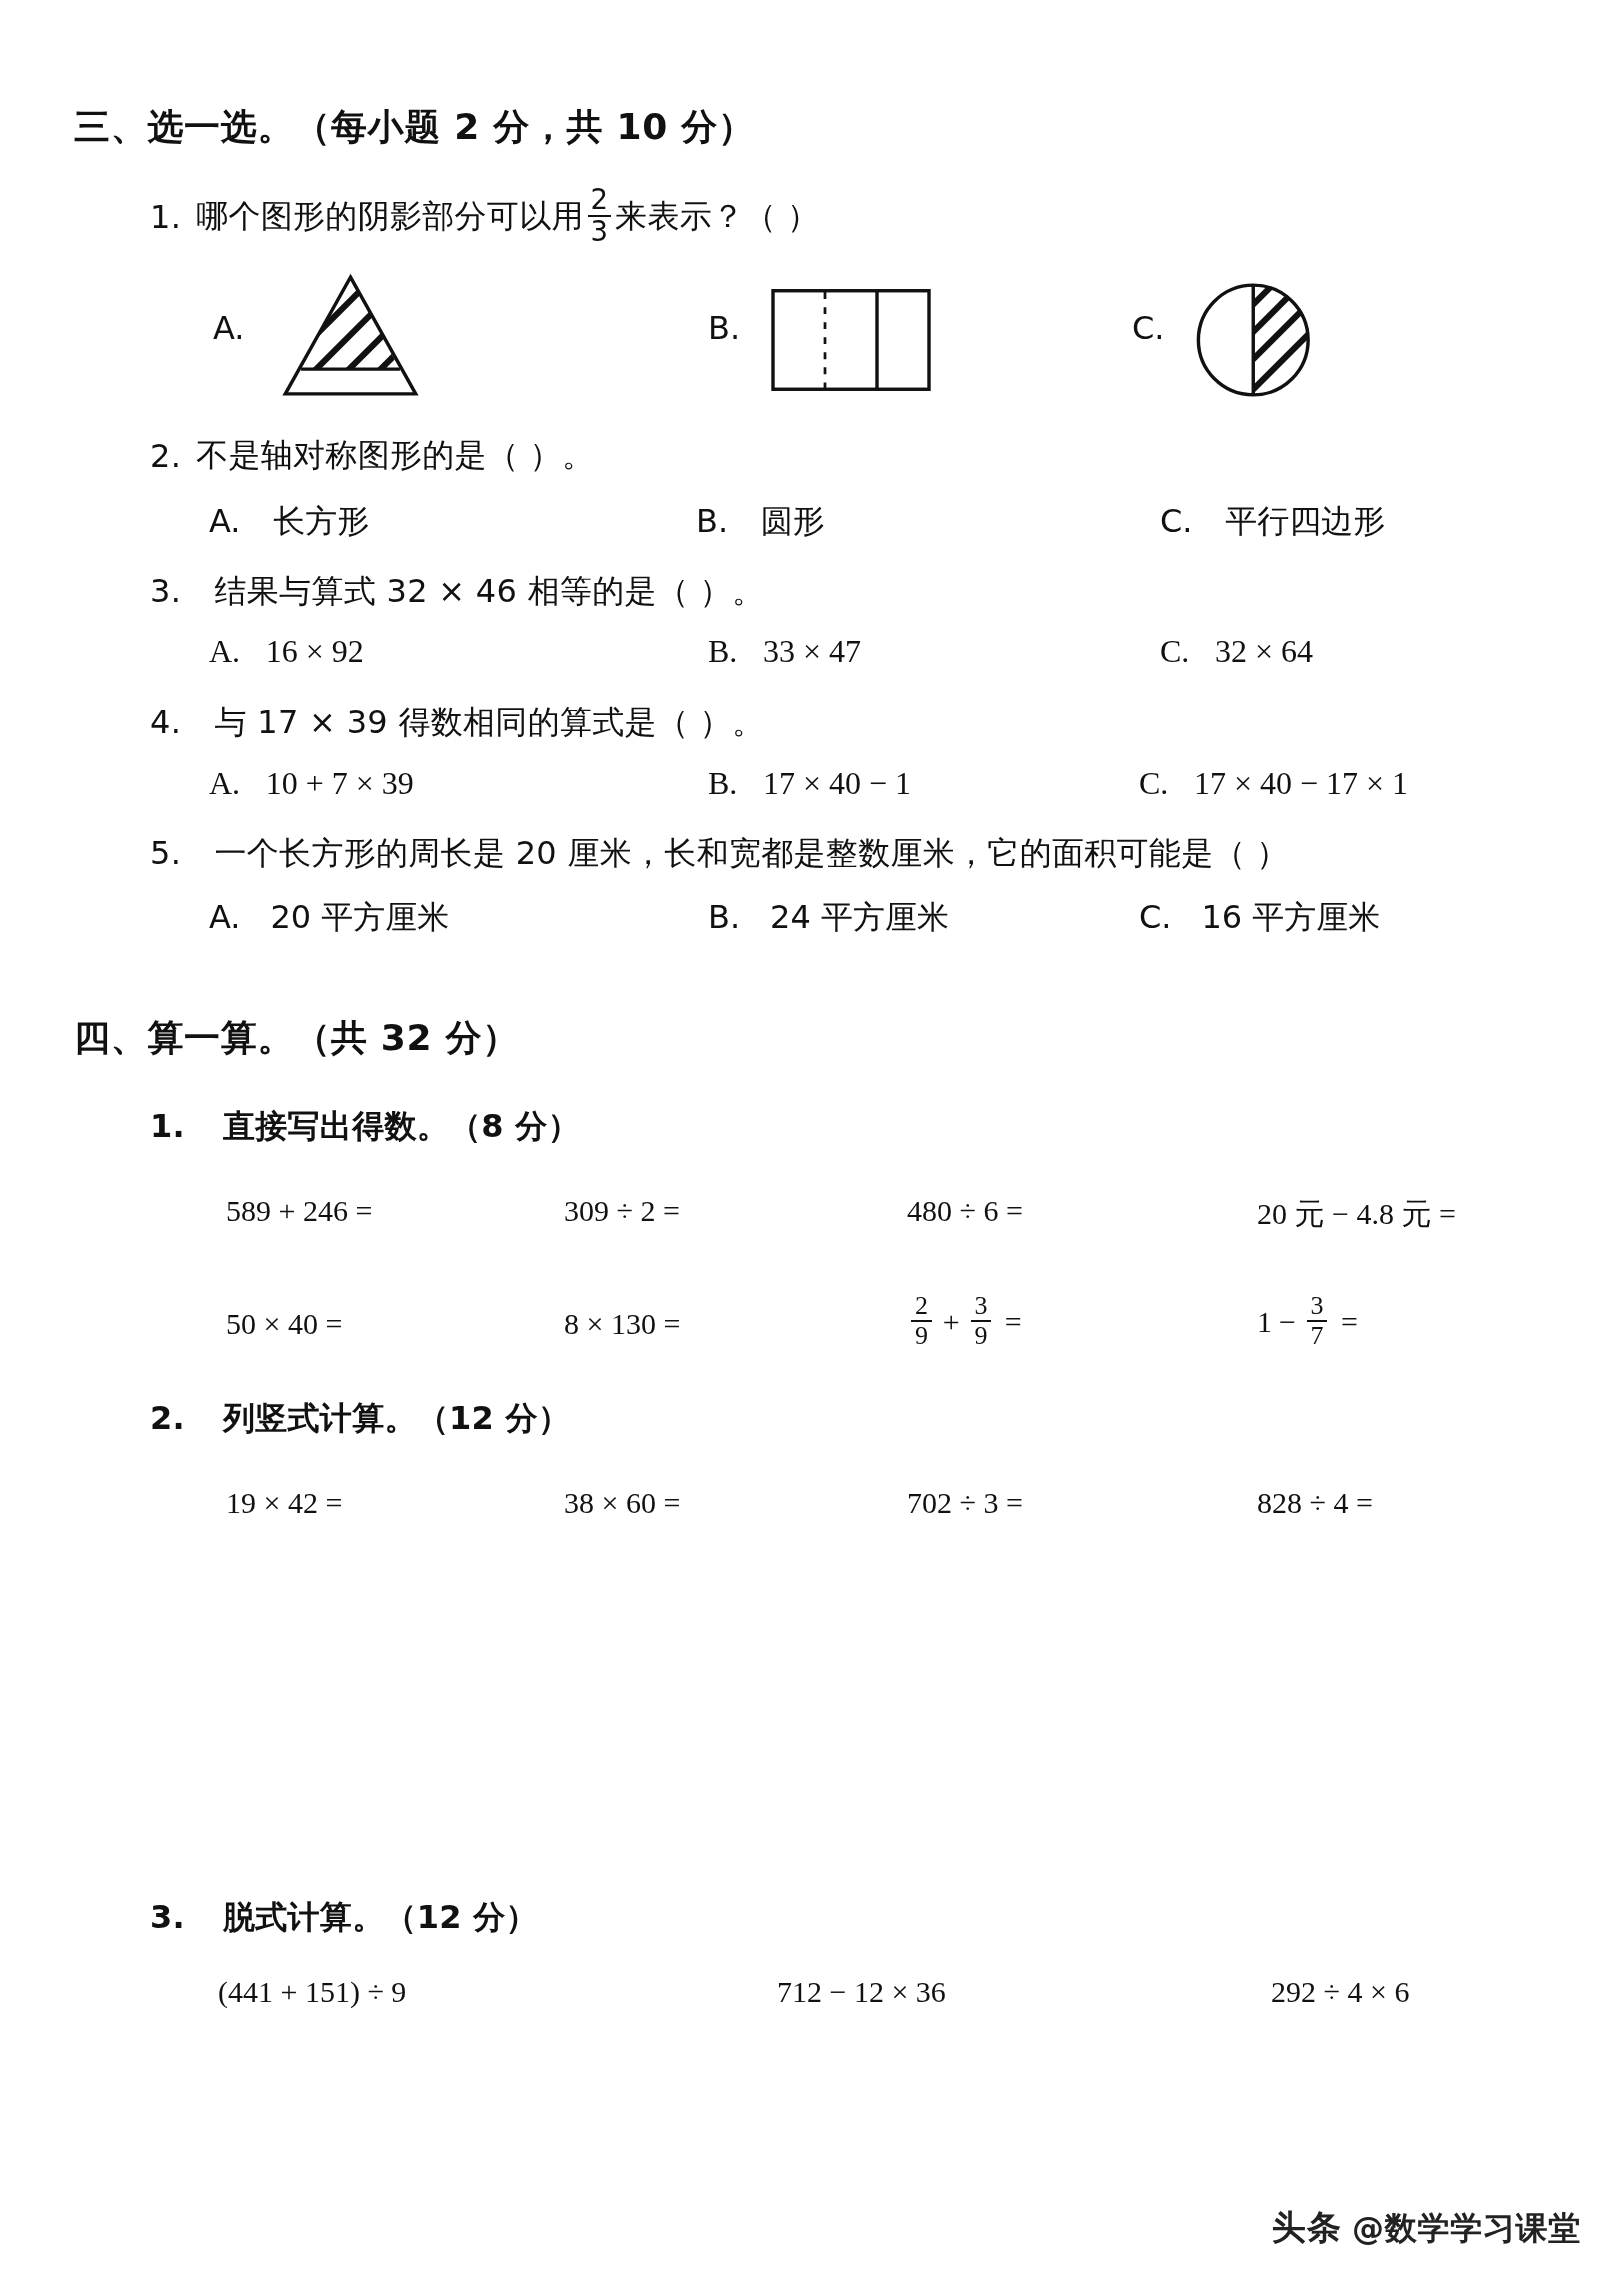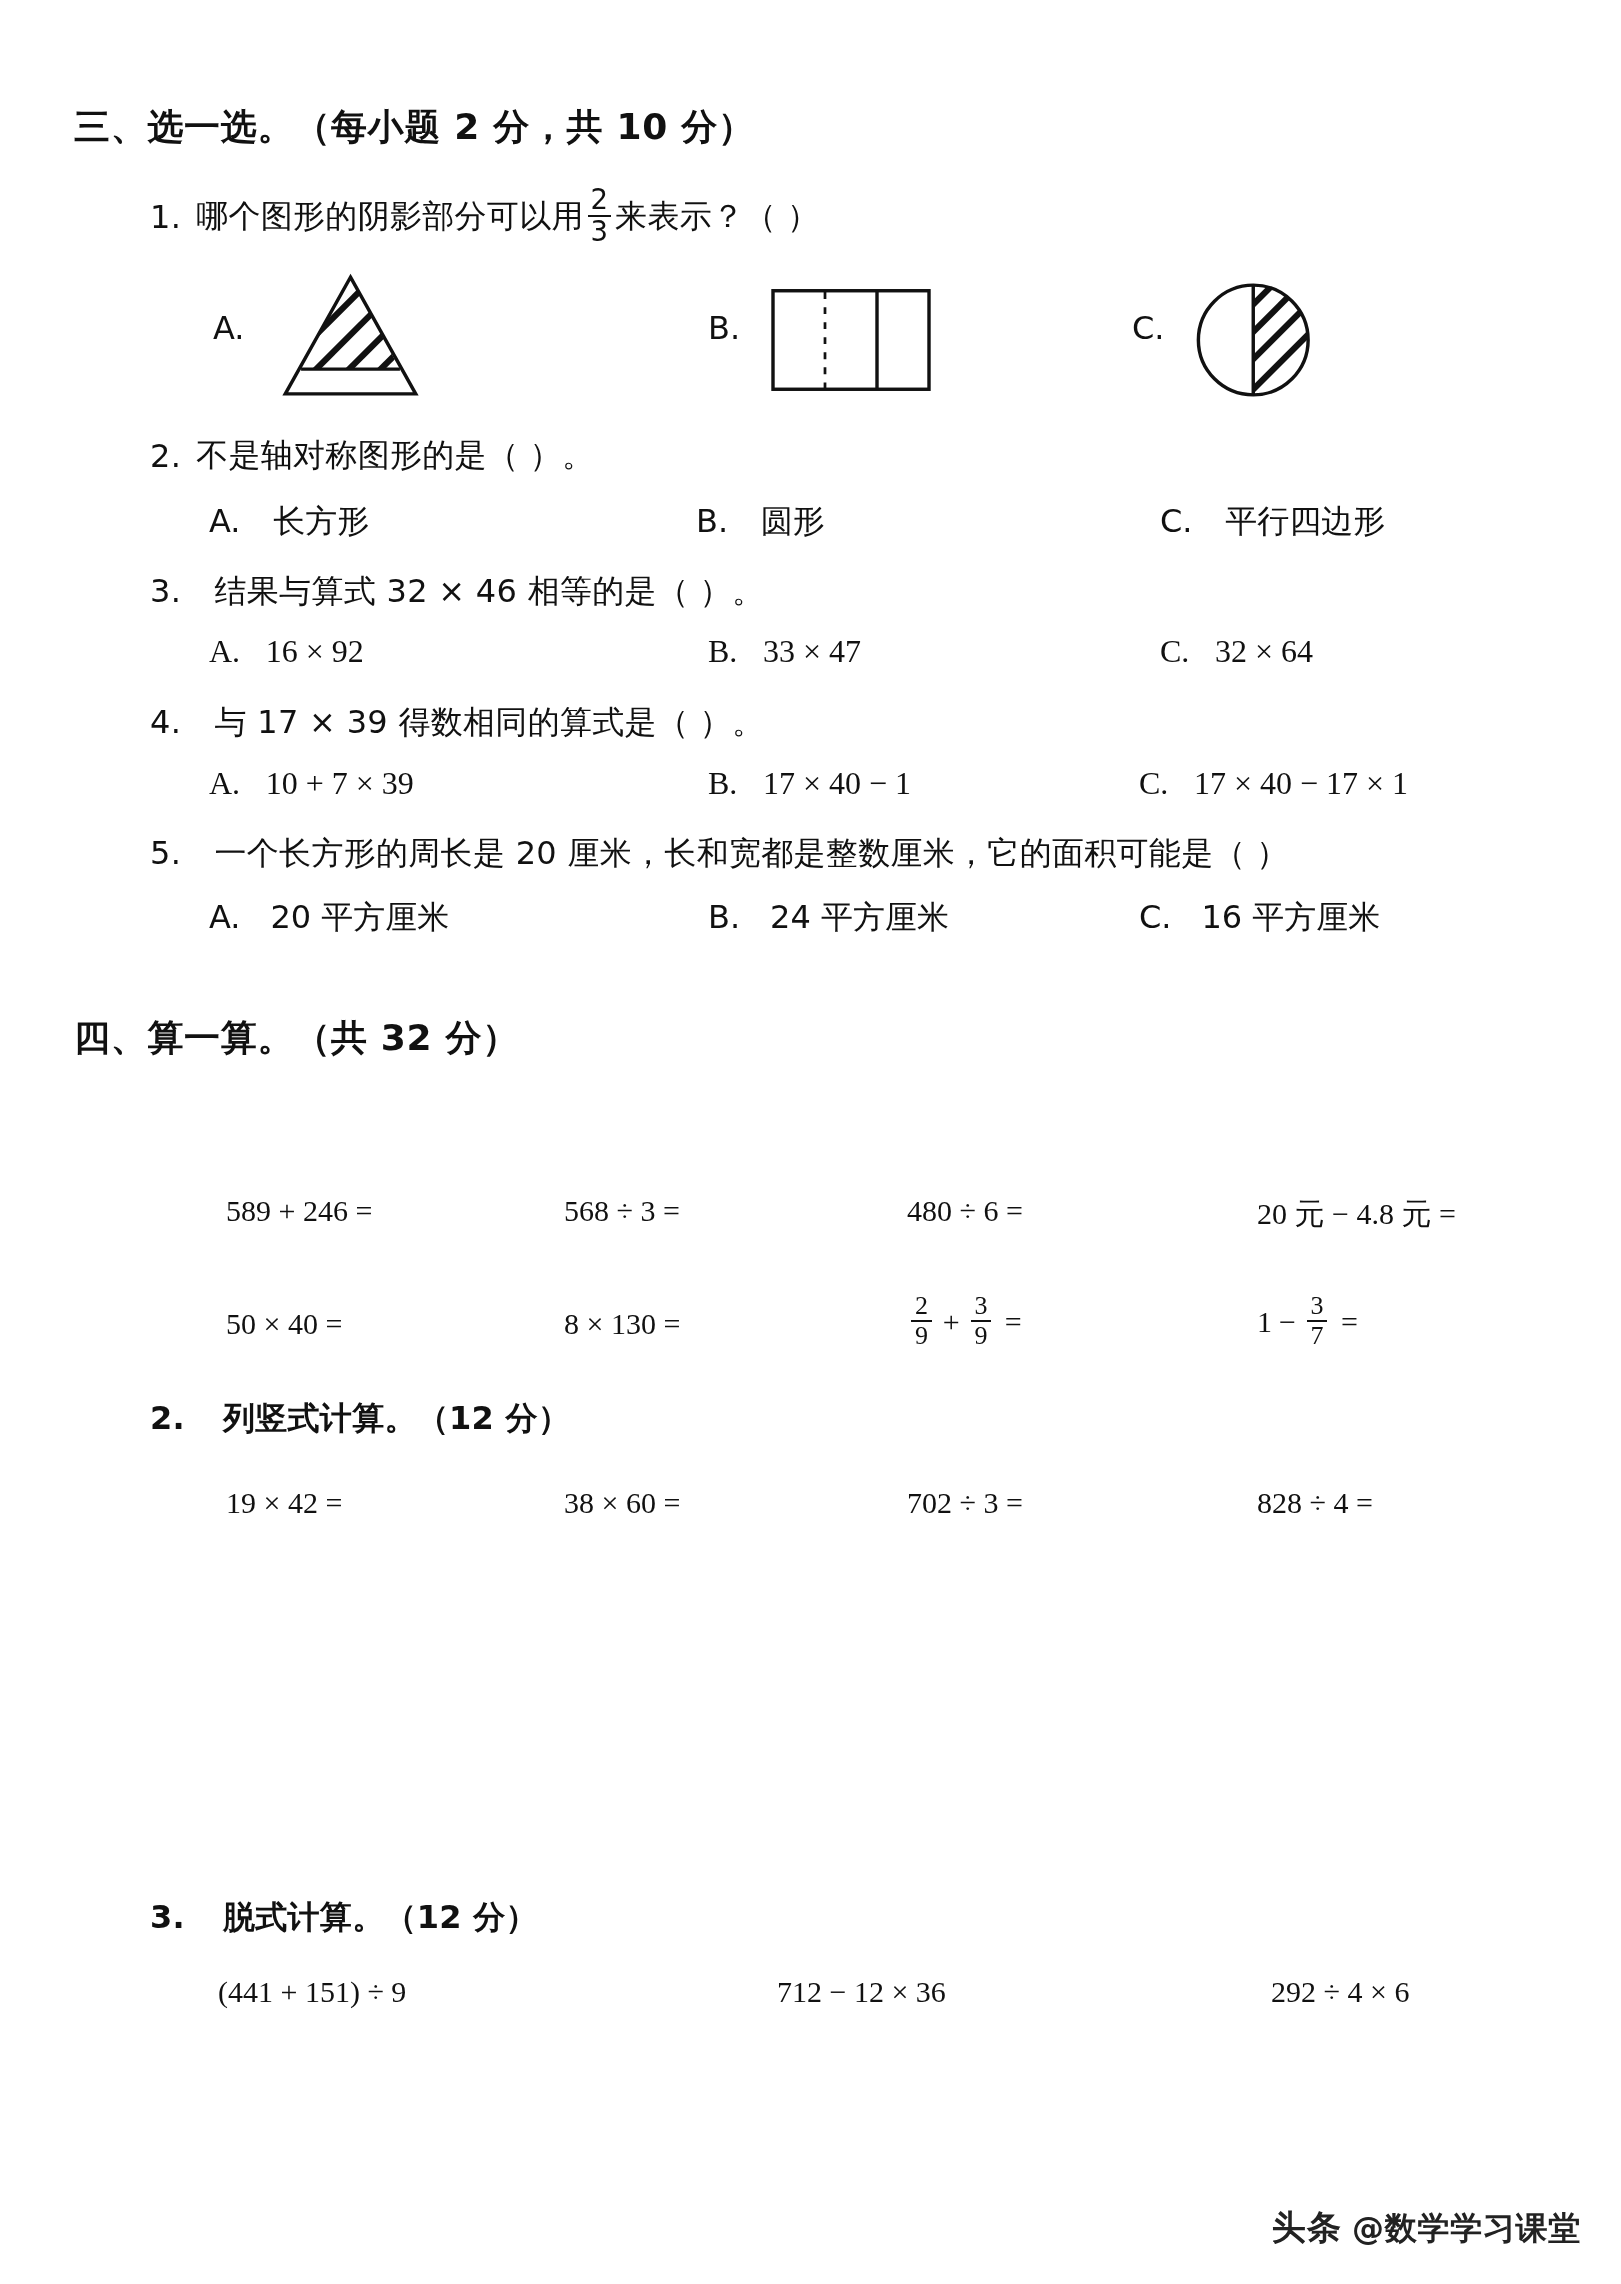--- a/index.html
+++ b/index.html
@@ -257,6 +257,11 @@
 
   <div class="abs sec-head cn" style="left:74px; top:1014px;">四、算一算。（共 32 分）</div>
 
+  <div class="abs q-line cn" style="left:150px; top:1105px; font-weight:700;">
+    <span>1.</span>
+    <span style="display:inline-block;width:15px"></span>
+    <span>直接写出得数。（8 分）</span>
+  </div>
 
   <div class="abs num-expr" style="left:226px; top:1194px;">589 + 246 =</div>
   <div class="abs num-expr" style="left:564px; top:1194px;">568 ÷ 3 =</div>

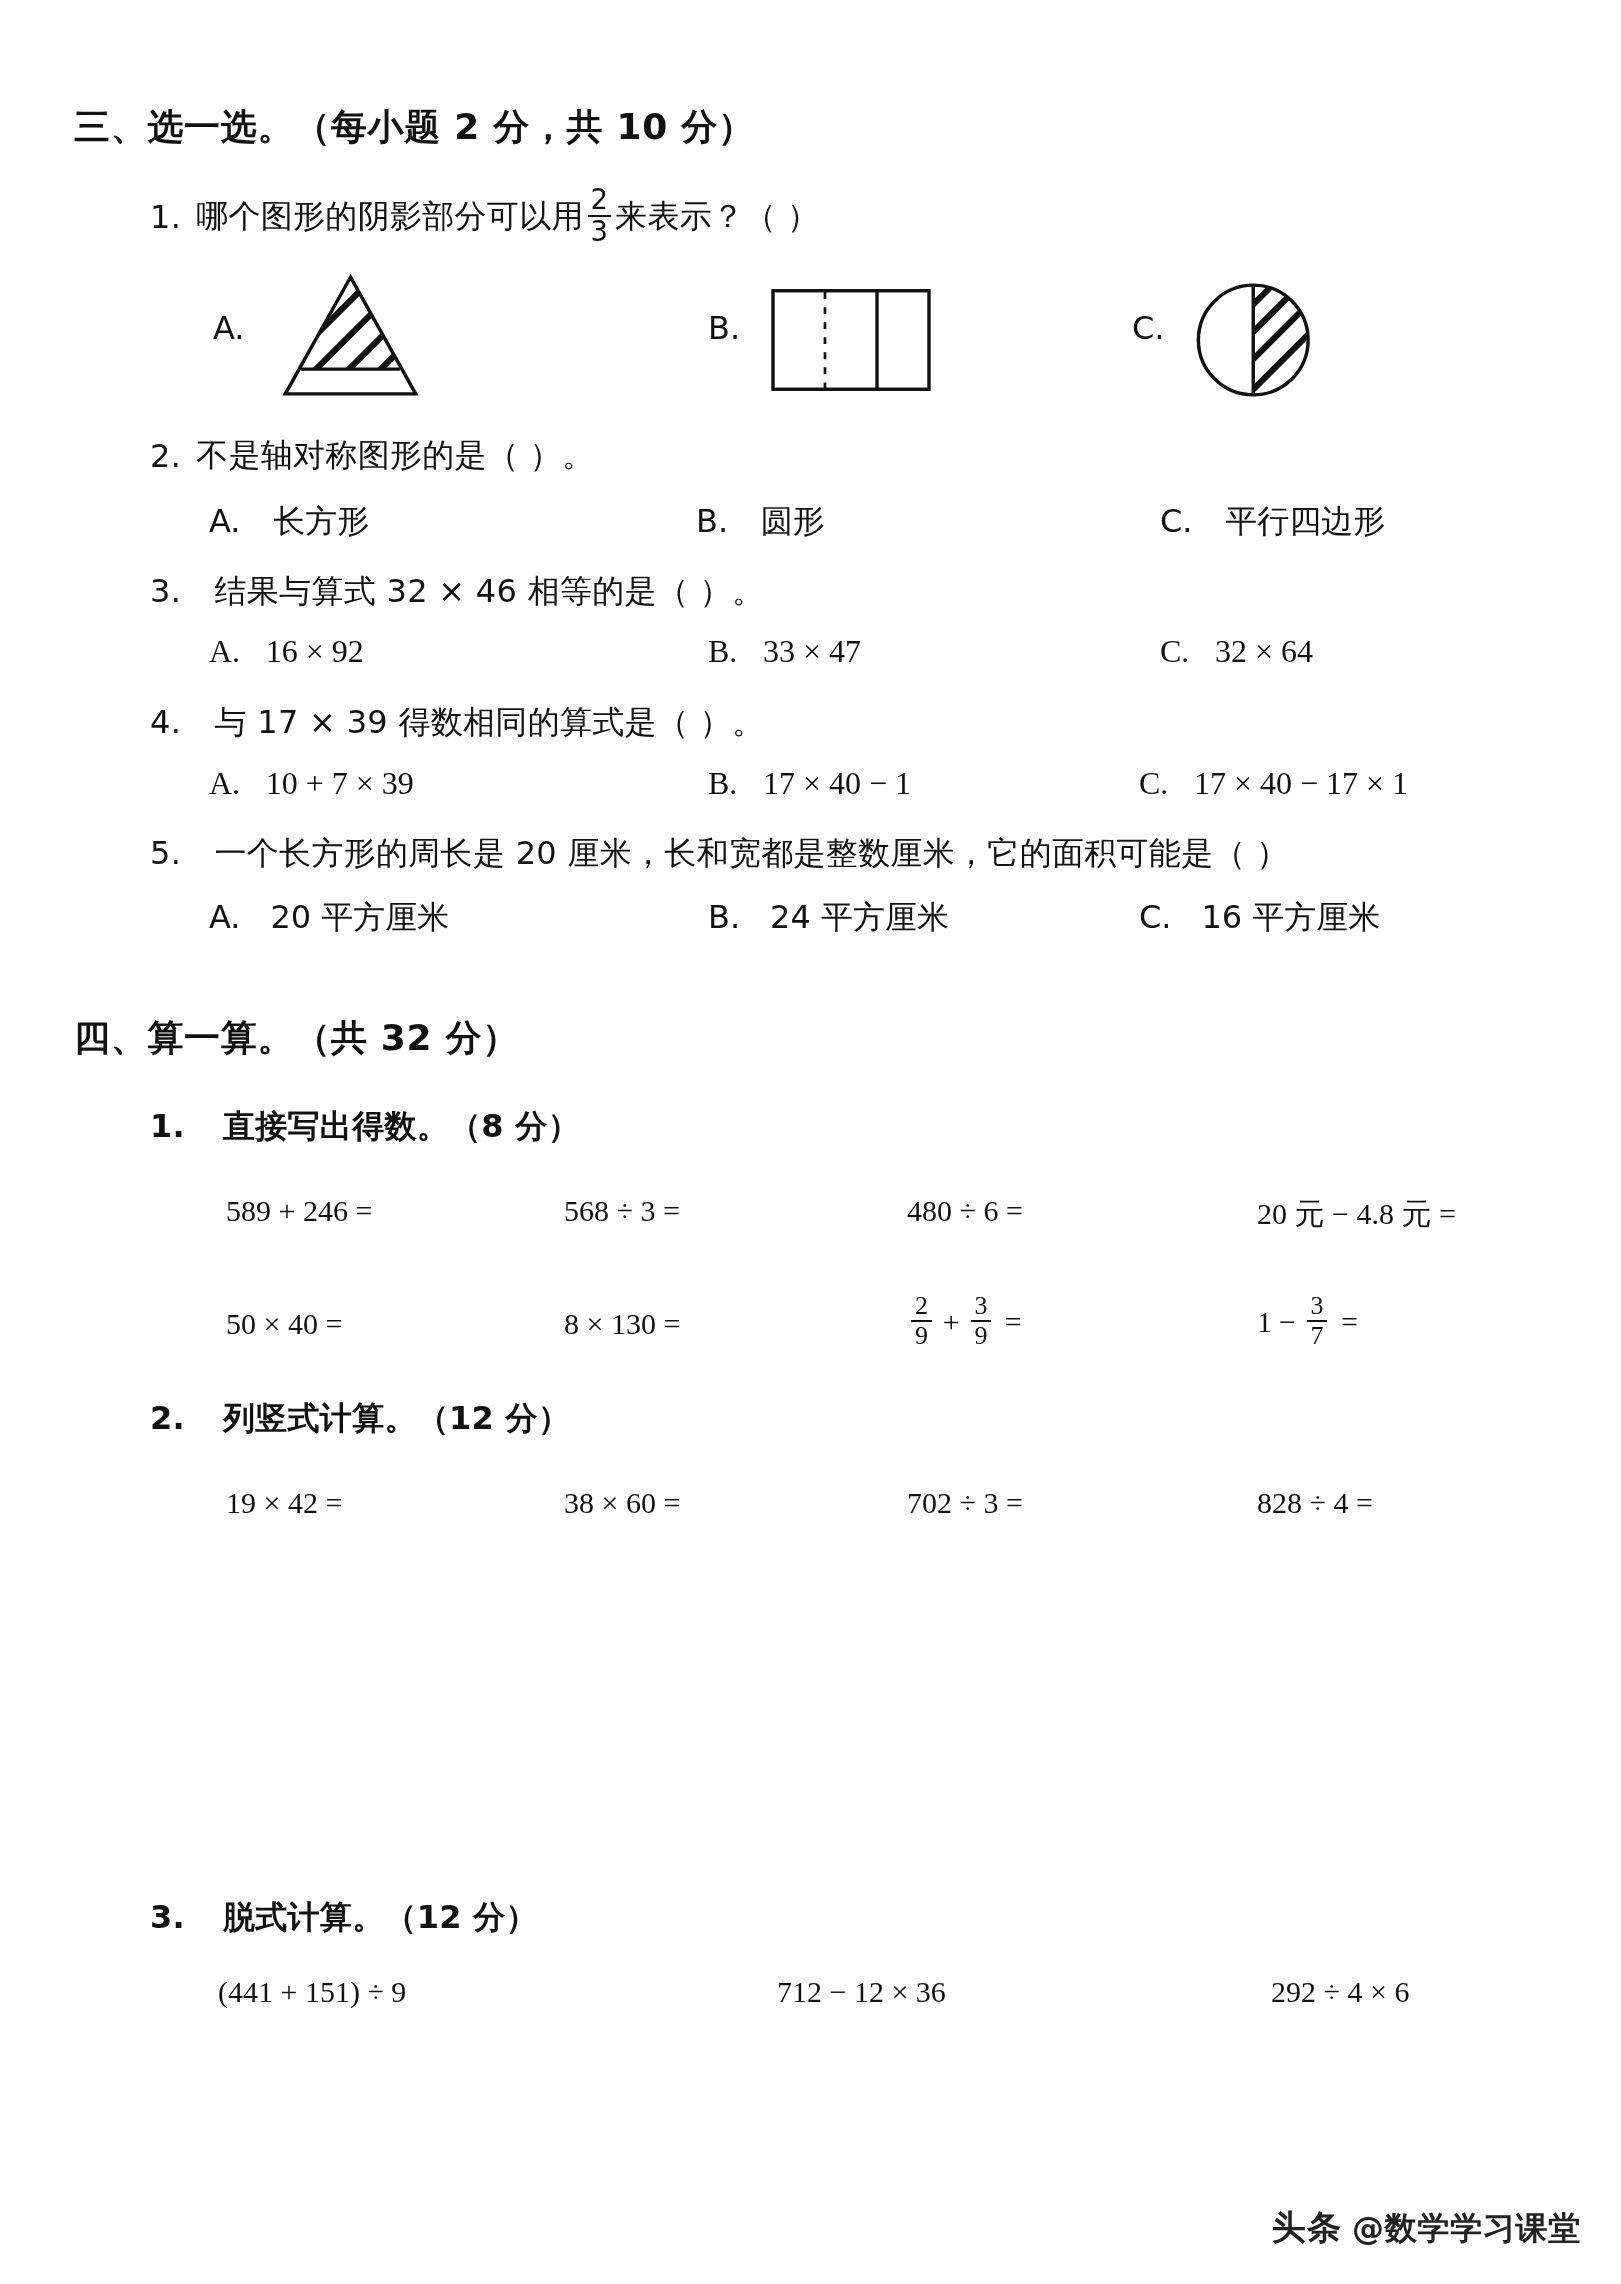--- a/index.html
+++ b/index.html
@@ -264,7 +264,7 @@
   </div>
 
   <div class="abs num-expr" style="left:226px; top:1194px;">589 + 246 =</div>
-  <div class="abs num-expr" style="left:564px; top:1194px;">568 ÷ 3 =</div>
+  <div class="abs num-expr" style="left:564px; top:1194px;">309 ÷ 2 =</div>
   <div class="abs num-expr" style="left:907px; top:1194px;">480 ÷ 6 =</div>
   <div class="abs num-expr cn" style="left:1257px; top:1194px;">20 元 − 4.8 元 =</div>
 

